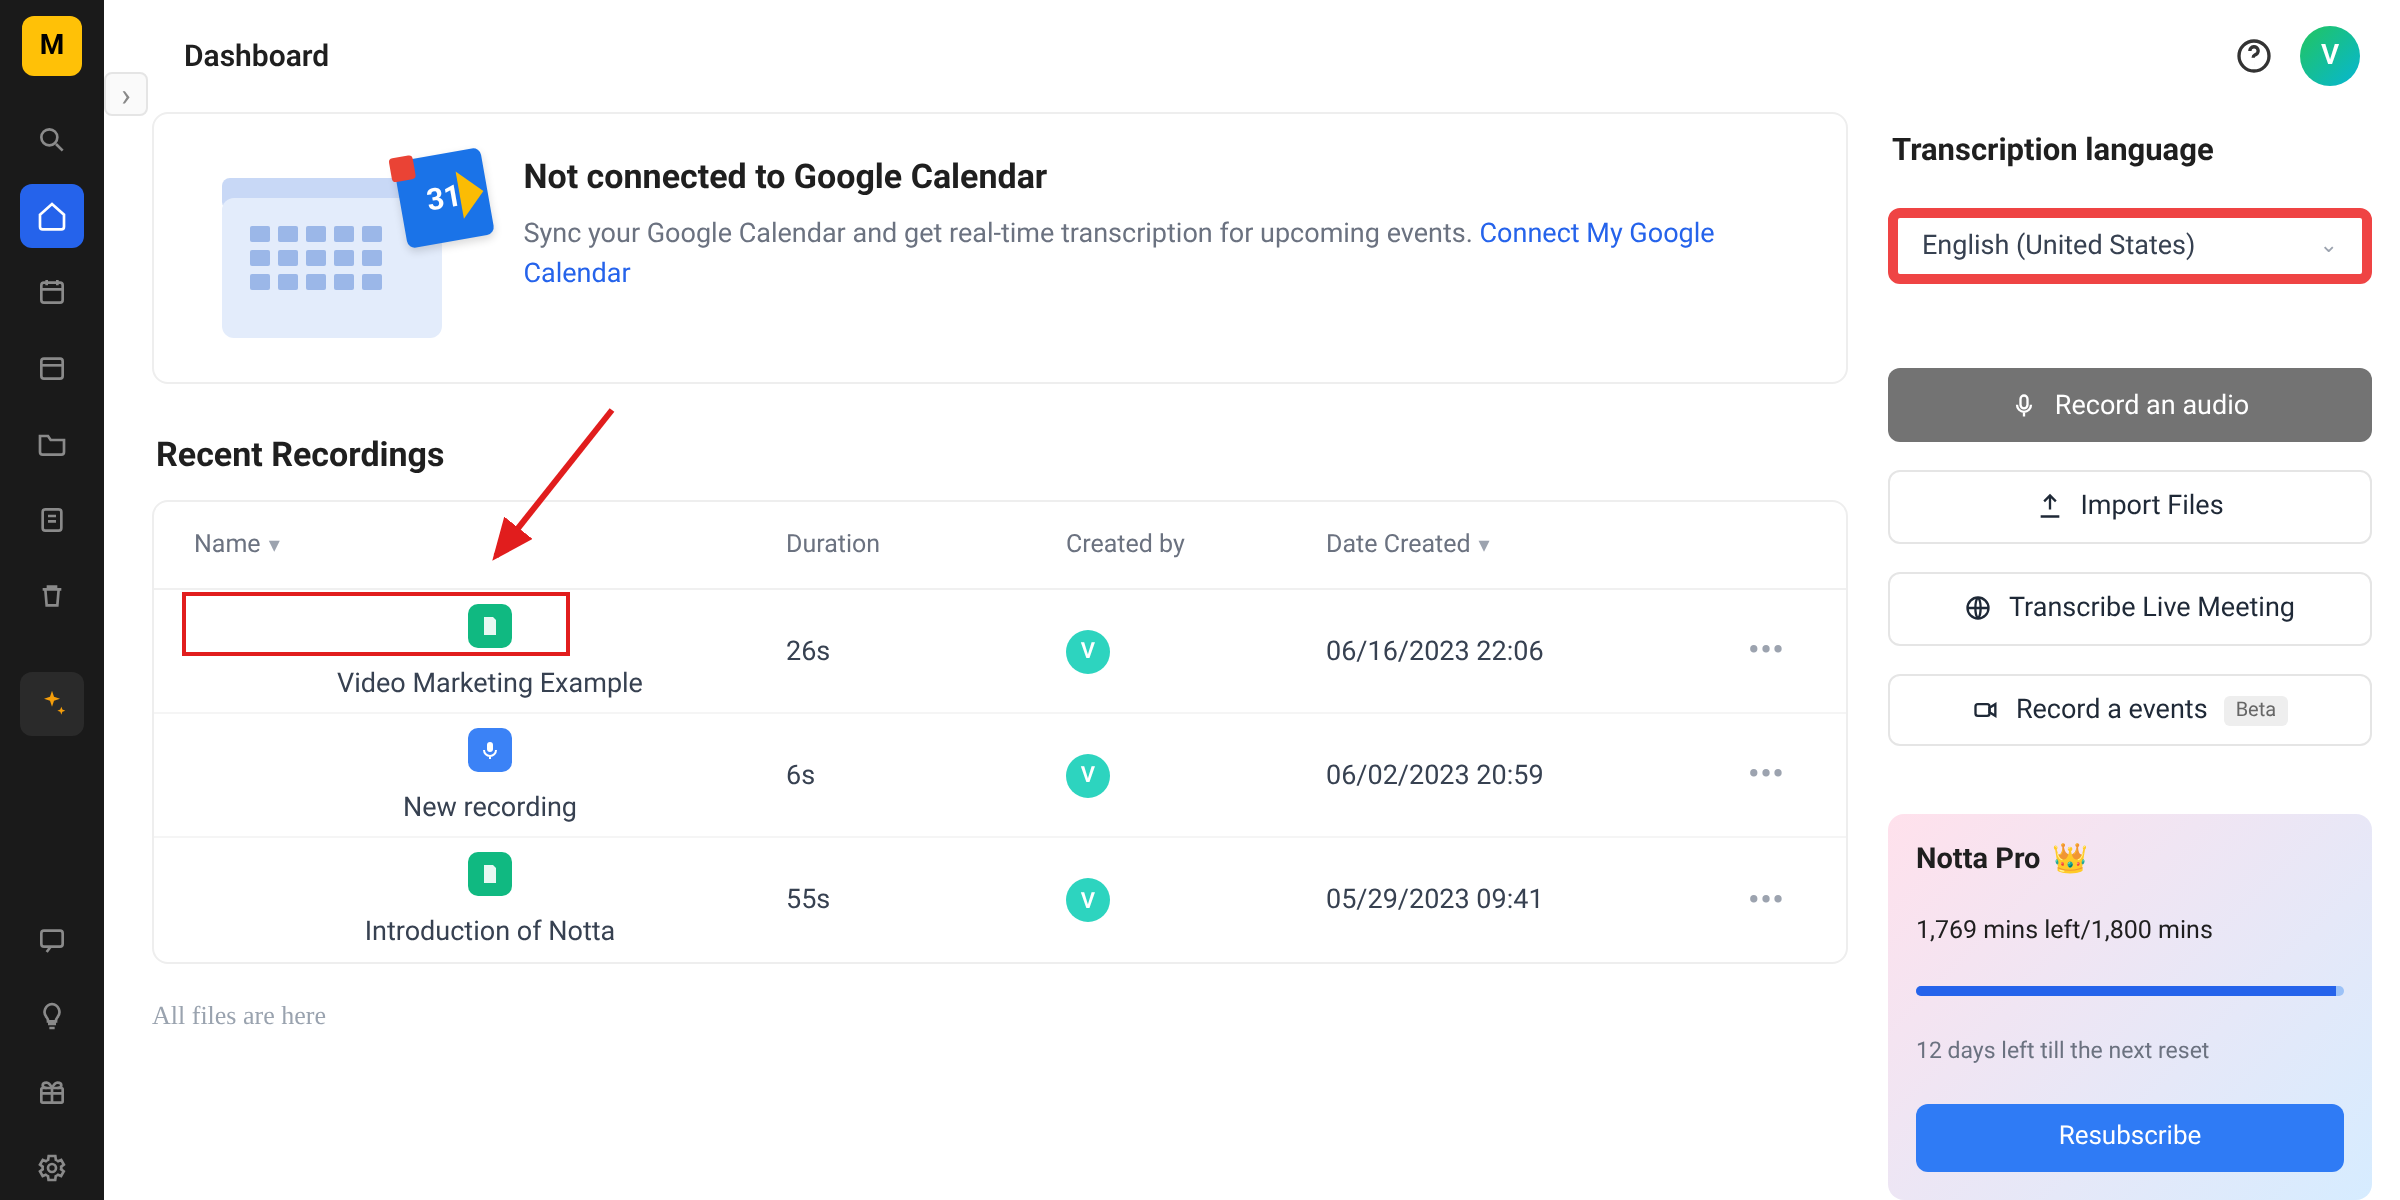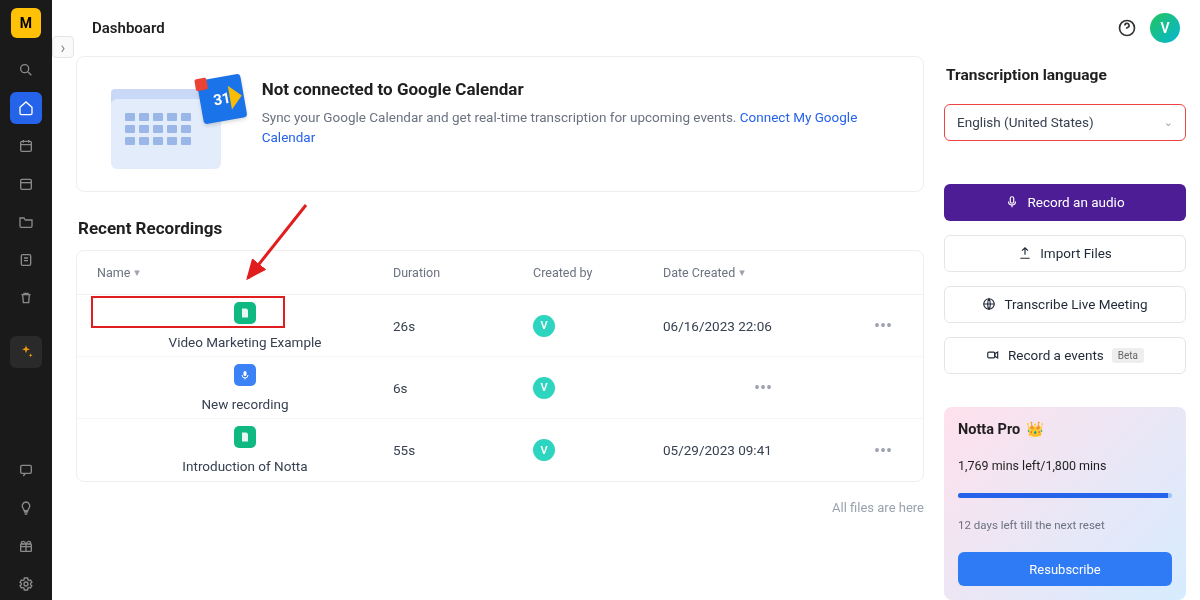--- a/index.html
+++ b/index.html
@@ -50,7 +50,7 @@
   .arrow svg{ overflow:visible;}
   .right-col{ width:242px; display:flex; flex-direction:column; gap:14px;}
   .panel-title{ font-size:15.5px; font-weight:700; color:#1f1f1f; margin:10px 0 6px 2px;}
-  .lang-select{ border:1px solid #ef4444; border-radius:6px; height:40px; display:flex; align-items:center; justify-content:space-between; padding:0 12px; font-size:13.5px; color:#374151; cursor:pointer; background:#fff;}
+  .lang-select{ border:5px solid #ef4444; border-radius:6px; height:40px; display:flex; align-items:center; justify-content:space-between; padding:0 12px; font-size:13.5px; color:#374151; cursor:pointer; background:#fff;}
   .btn{ height:40px; border-radius:6px; display:flex; align-items:center; justify-content:center; gap:8px; font-size:13.5px; cursor:pointer; background:#fff; border:1px solid #e5e5e5; color:#1f2937;}
   .btn.primary{ background:#4c1d95; color:#fff; border:none;}
   .btn .beta{ background:#eee;color:#666;font-size:10px;padding:2px 6px;border-radius:3px;}

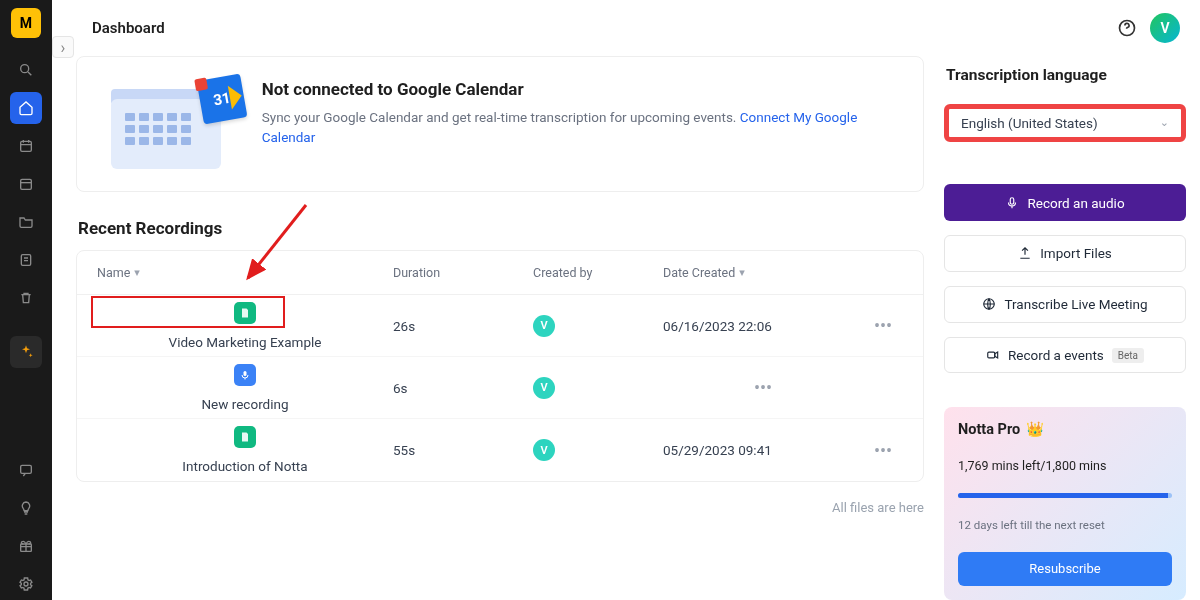--- a/index.html
+++ b/index.html
@@ -52,7 +52,7 @@
   .panel-title{ font-size:15.5px; font-weight:700; color:#1f1f1f; margin:10px 0 6px 2px;}
   .lang-select{ border:5px solid #ef4444; border-radius:6px; height:40px; display:flex; align-items:center; justify-content:space-between; padding:0 12px; font-size:13.5px; color:#374151; cursor:pointer; background:#fff;}
   .btn{ height:40px; border-radius:6px; display:flex; align-items:center; justify-content:center; gap:8px; font-size:13.5px; cursor:pointer; background:#fff; border:1px solid #e5e5e5; color:#1f2937;}
-  .btn.primary{ background:#4c1d95; color:#fff; border:none;}
+  .btn.primary{ background:#737373; color:#fff; border:none;}
   .btn .beta{ background:#eee;color:#666;font-size:10px;padding:2px 6px;border-radius:3px;}
   .pro-card{ background:linear-gradient(135deg,#ffe1ec 0%,#d6ecff 100%); border-radius:8px; padding:14px; display:flex;flex-direction:column;gap:20px;}
   .pro-title{ display:flex; align-items:center; gap:6px; font-weight:700; font-size:14.5px; color:#1f1f1f;}

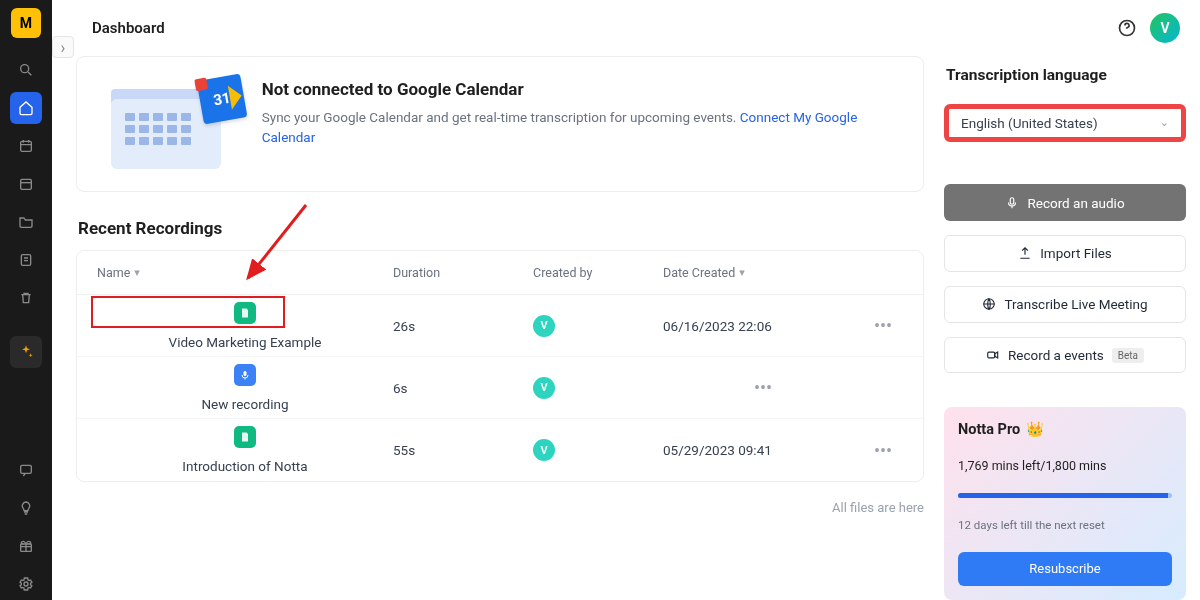--- a/index.html
+++ b/index.html
@@ -252,6 +252,7 @@
           <div>
               <div class="user-badge">V</div>
             </div>
+          <div>06/02/2023 20:59</div>
           <div class="dots">•••</div>
         </div>
 

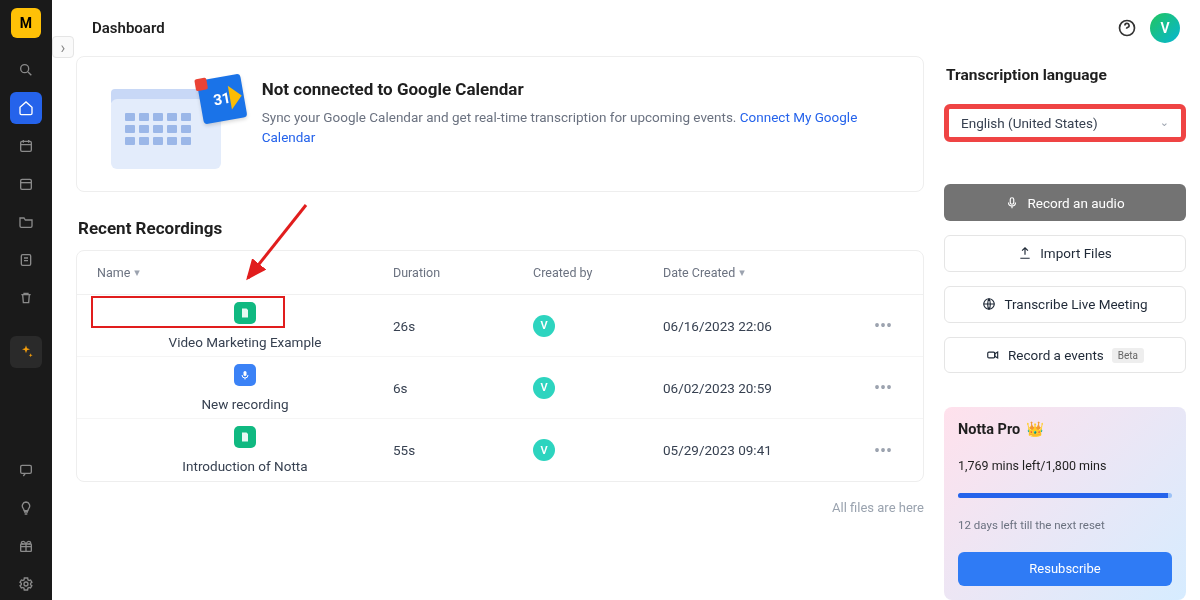--- a/index.html
+++ b/index.html
@@ -44,7 +44,7 @@
   .ic-blue{ background:#3b82f6;}
   .user-badge{ width:22px;height:22px;border-radius:50%;background:#2dd4bf;color:#fff;display:flex;align-items:center;justify-content:center;font-size:11px;font-weight:600;}
   .dots{ color:#9ca3af; font-size:18px; cursor:pointer; text-align:center;}
-  .all-here{ text-align:right; color:#9aa3af; font-size:13px; padding:18px 0;}
+  .all-here{ text-align:left; color:#9aa3af; font-size:13px; padding:18px 0;font-family:Liberation Serif, serif;}
   .highlight-box{ position:absolute; left:-6px; top:-6px; width:194px; height:32px; border:2.5px solid #e11d1d;}
   .arrow{ position:absolute; width:70px; height:70px; }
   .arrow svg{ overflow:visible;}

